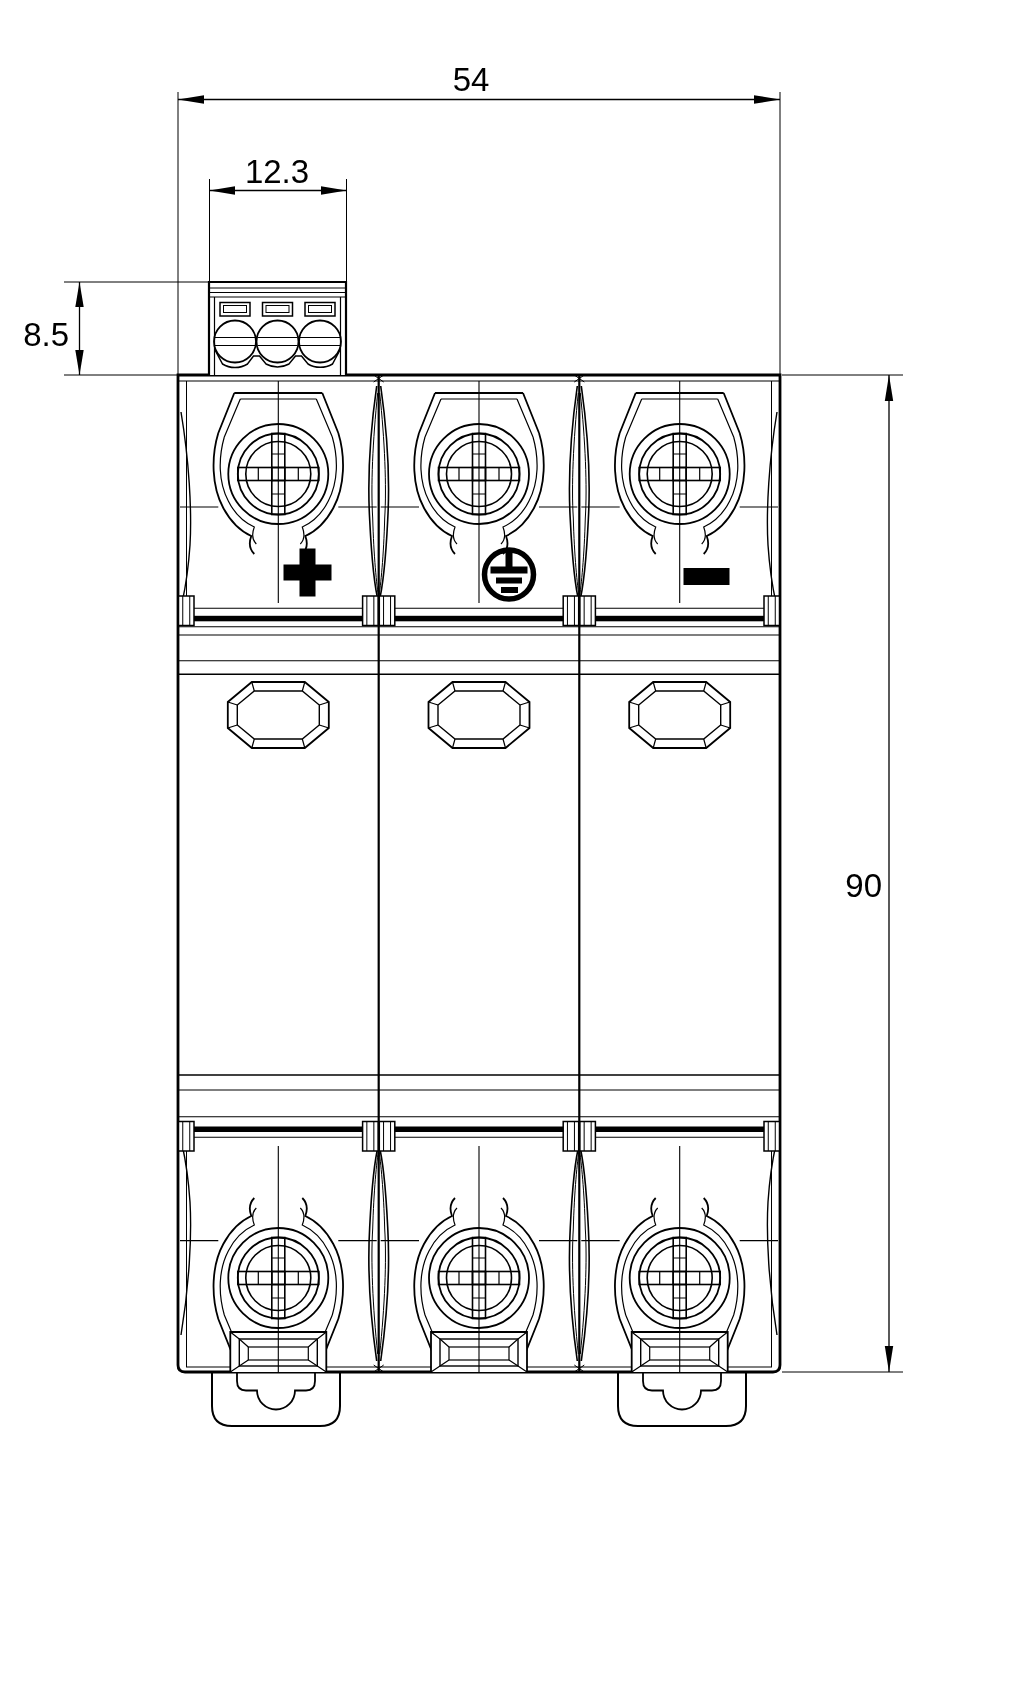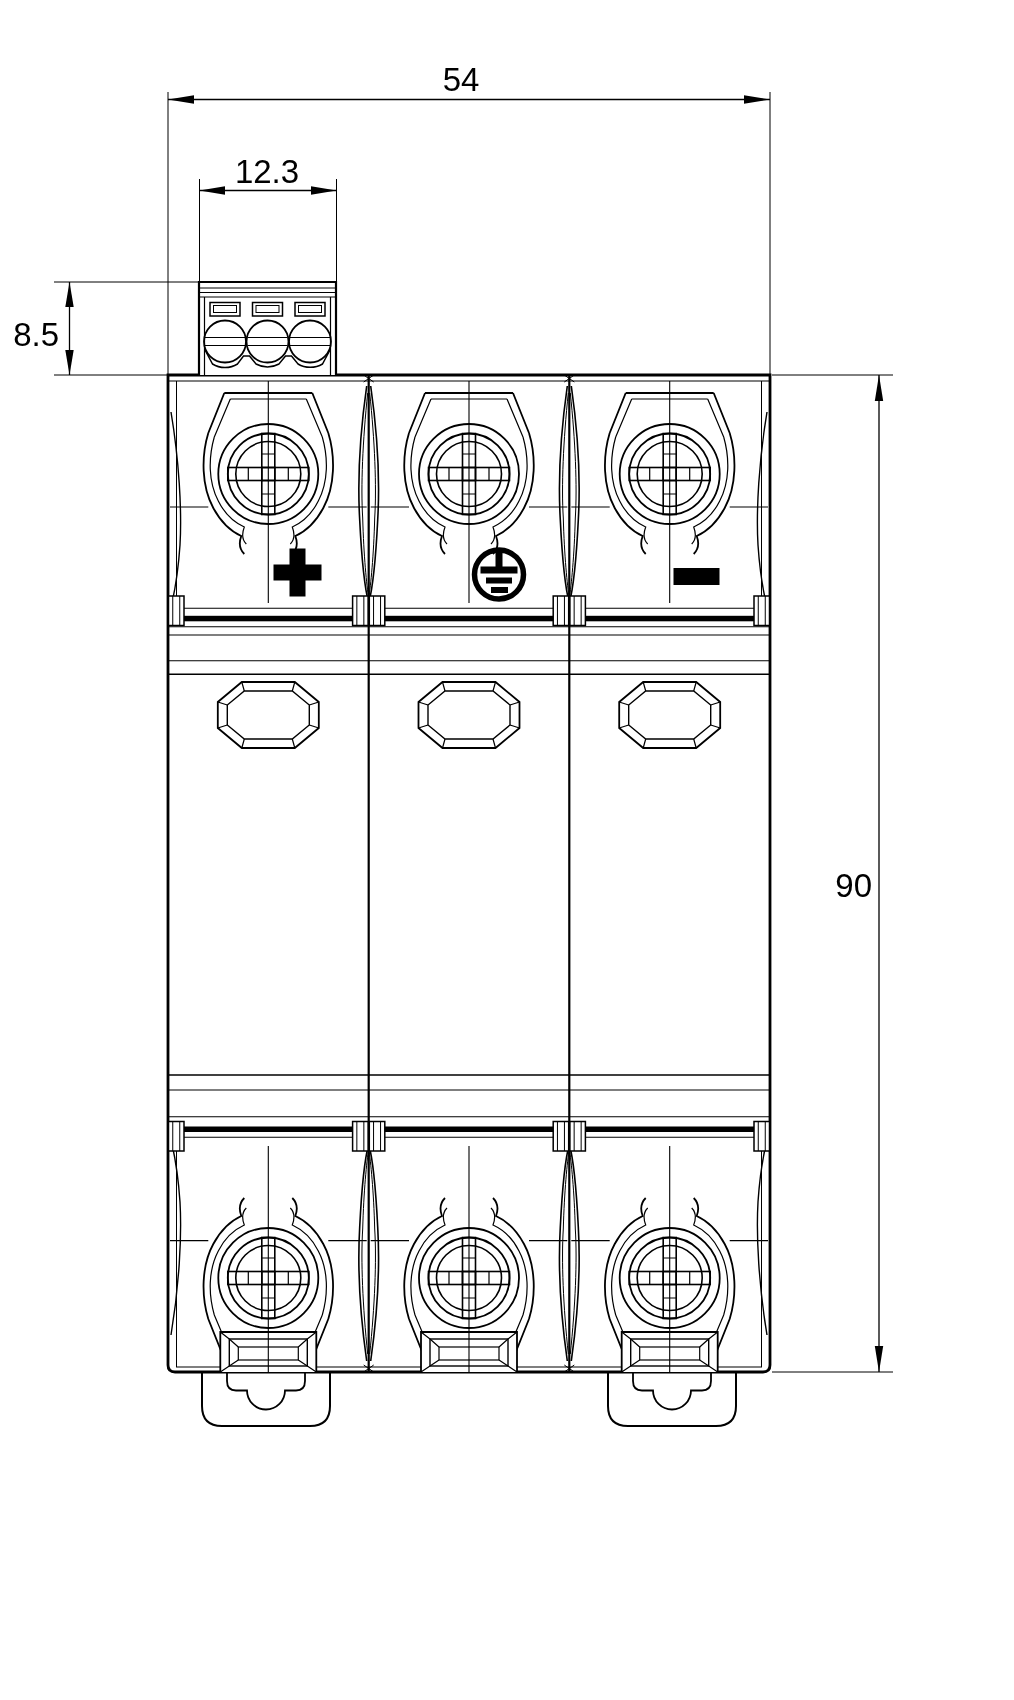--- a/index.html
+++ b/index.html
@@ -8,7 +8,7 @@
     font-family:"Liberation Sans", sans-serif;
     position:relative;overflow:hidden;
   }
-  #stage{position:absolute;left:0;top:0;width:853px;height:1700px;}
+  #stage{position:absolute;left:10px;top:0;width:853px;height:1700px;}
   svg{display:block;}
   .ln{stroke:#000;fill:none;}
   .dimtxt{font-family:"Liberation Sans",sans-serif;font-size:33px;fill:#000;}

